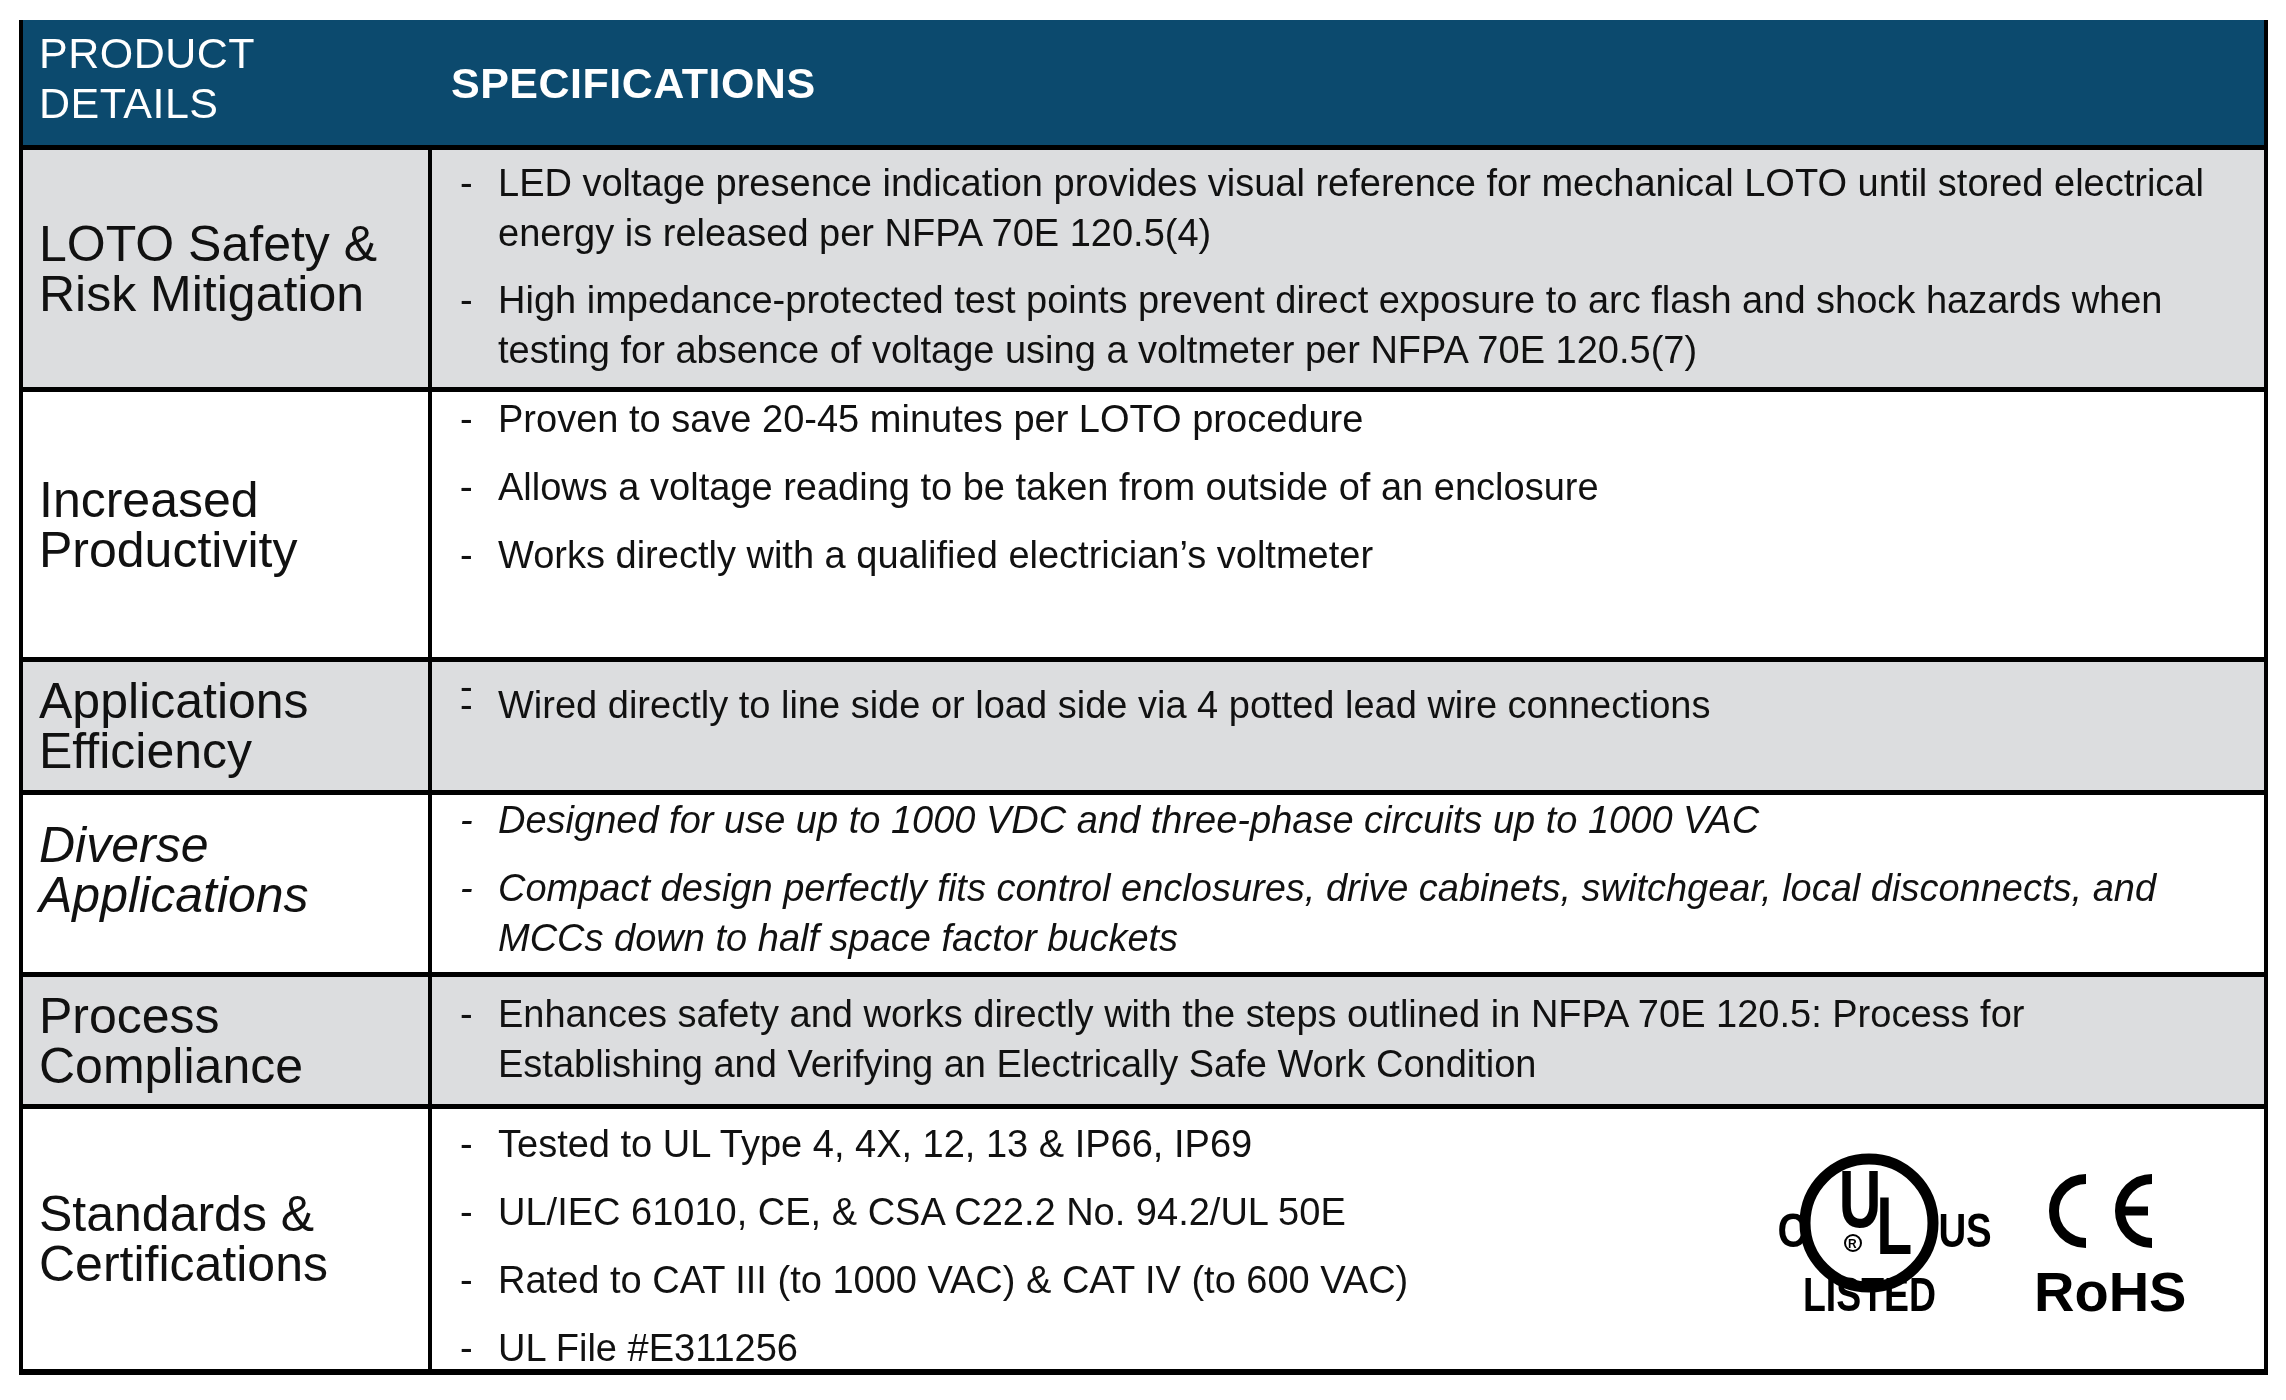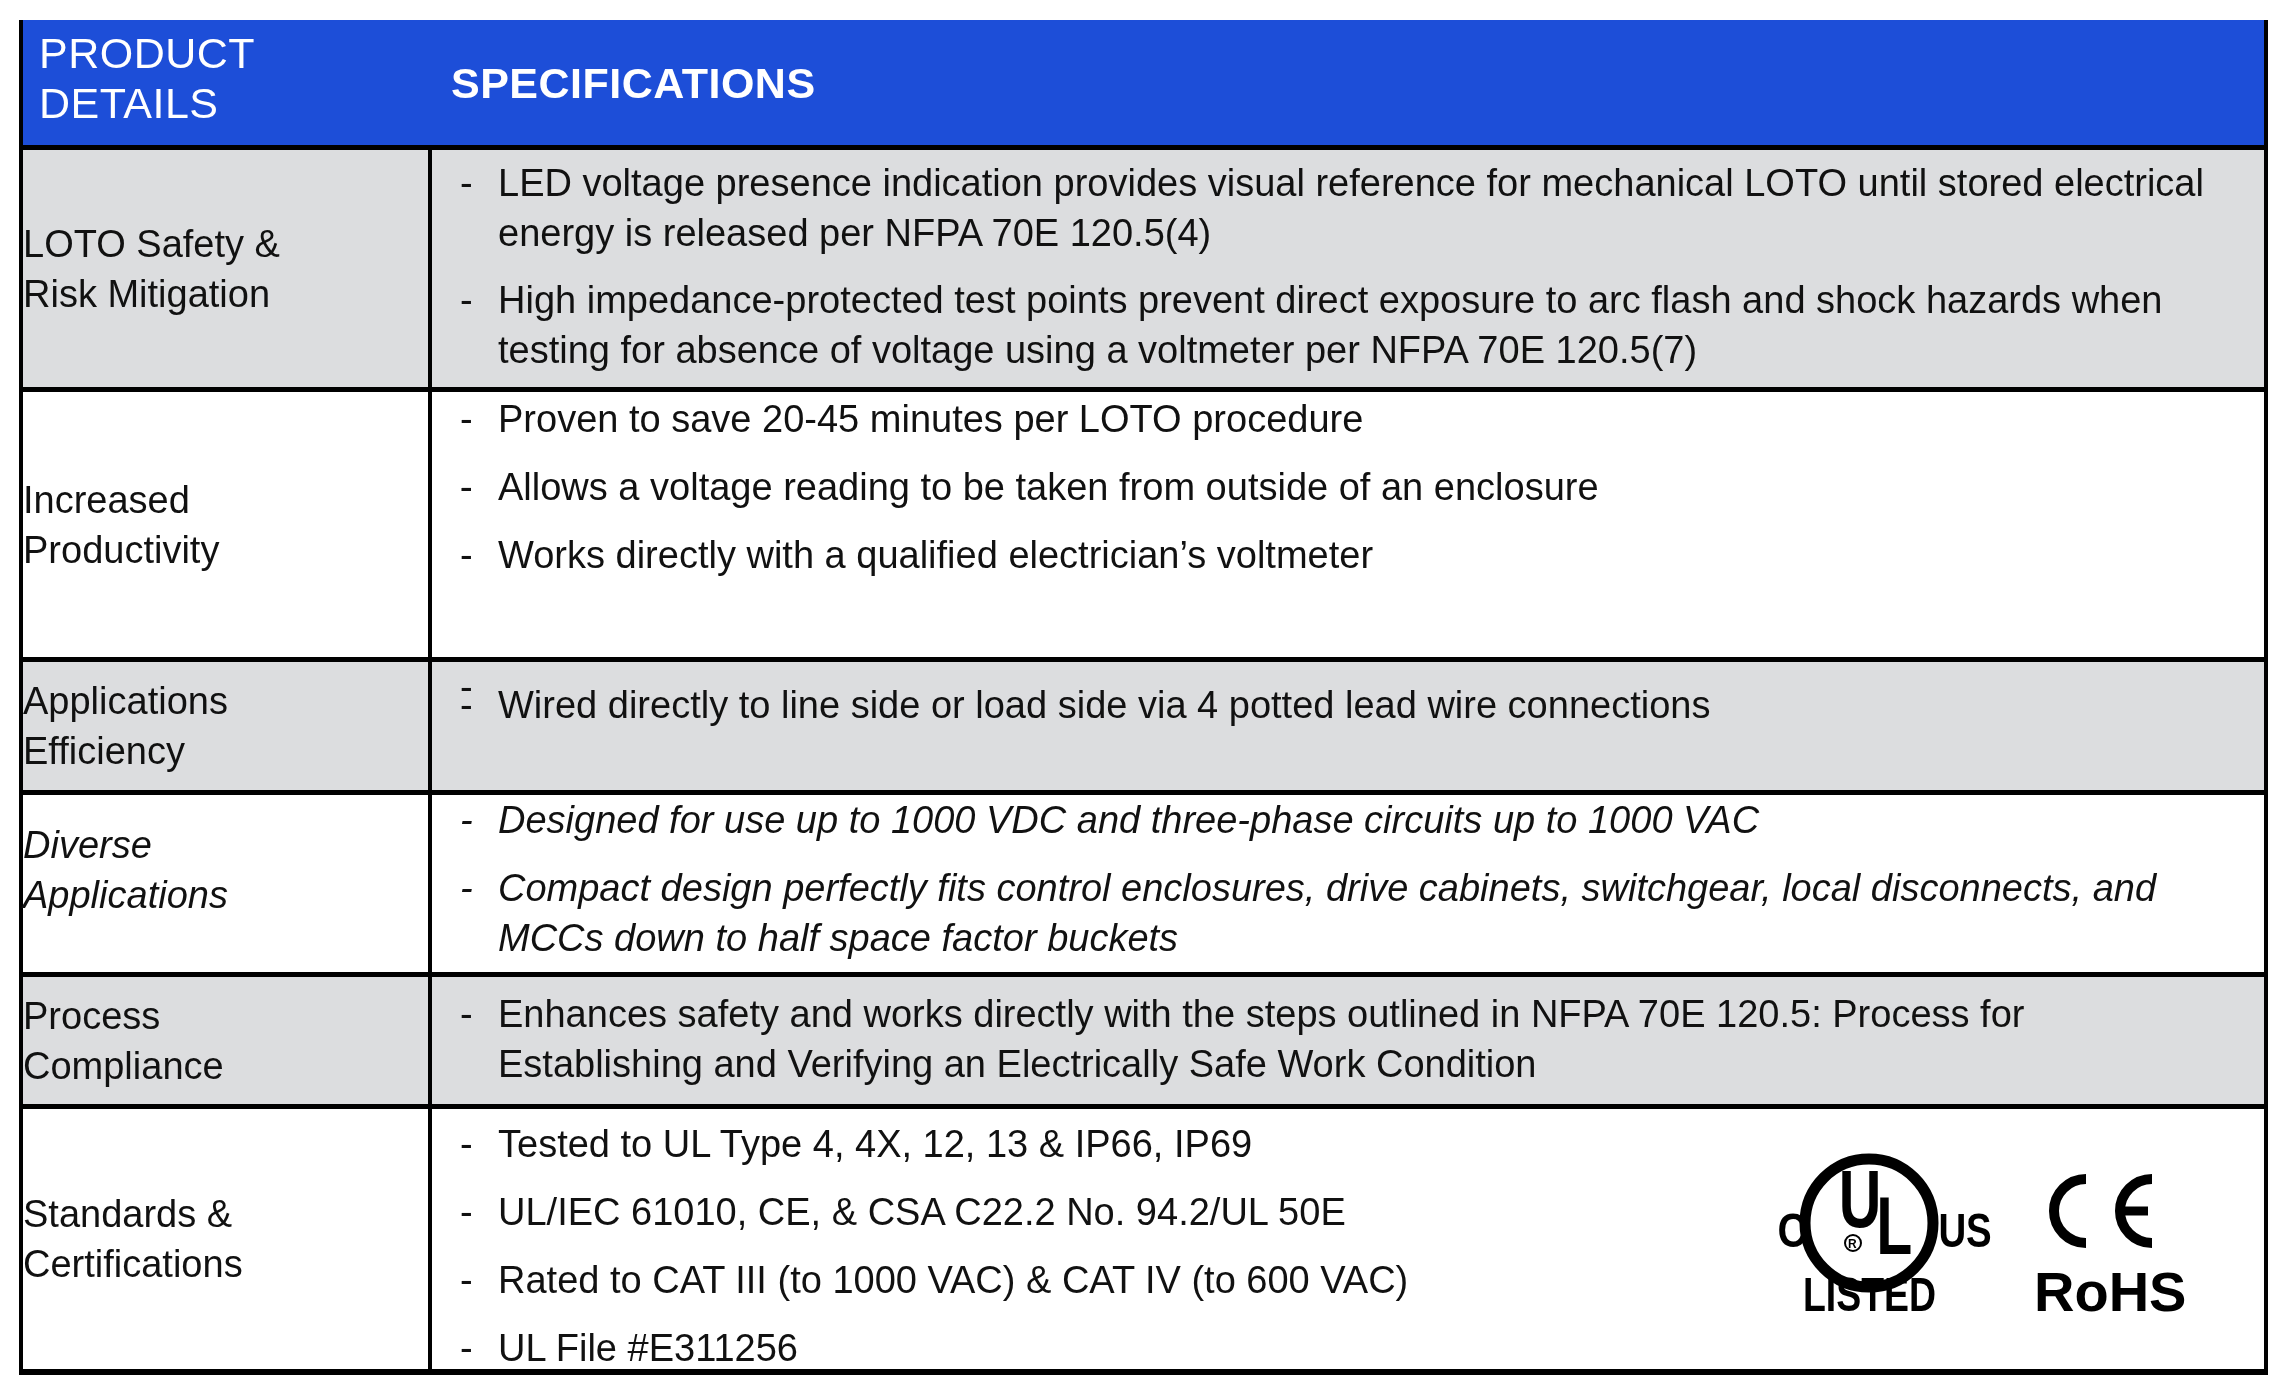--- a/index.html
+++ b/index.html
@@ -8,7 +8,7 @@
   .table { position: absolute; left: 19px; top: 20px; width: 2249px; height: 1355px;
            border-left: 4px solid #000; border-right: 4px solid #000; border-bottom: 6px solid #000;
            box-sizing: border-box; }
-  .header { position: absolute; left: 0; top: 0; right: 0; height: 125px; background: #1d4ed8; color: #fff; }
+  .header { position: absolute; left: 0; top: 0; right: 0; height: 125px; background: #0c4a6e; color: #fff; }
   .header .c1 { position: absolute; left: 16px; top: 8px; font-size: 43px; line-height: 50px; letter-spacing: 0.5px; }
   .header .c2 { position: absolute; left: 428px; top: 38px; font-size: 43px; line-height: 50px; letter-spacing: 0.5px; font-weight: bold; }
   .row { position: absolute; left: 0; right: 0; box-sizing: border-box; border-top: 5px solid #000; }

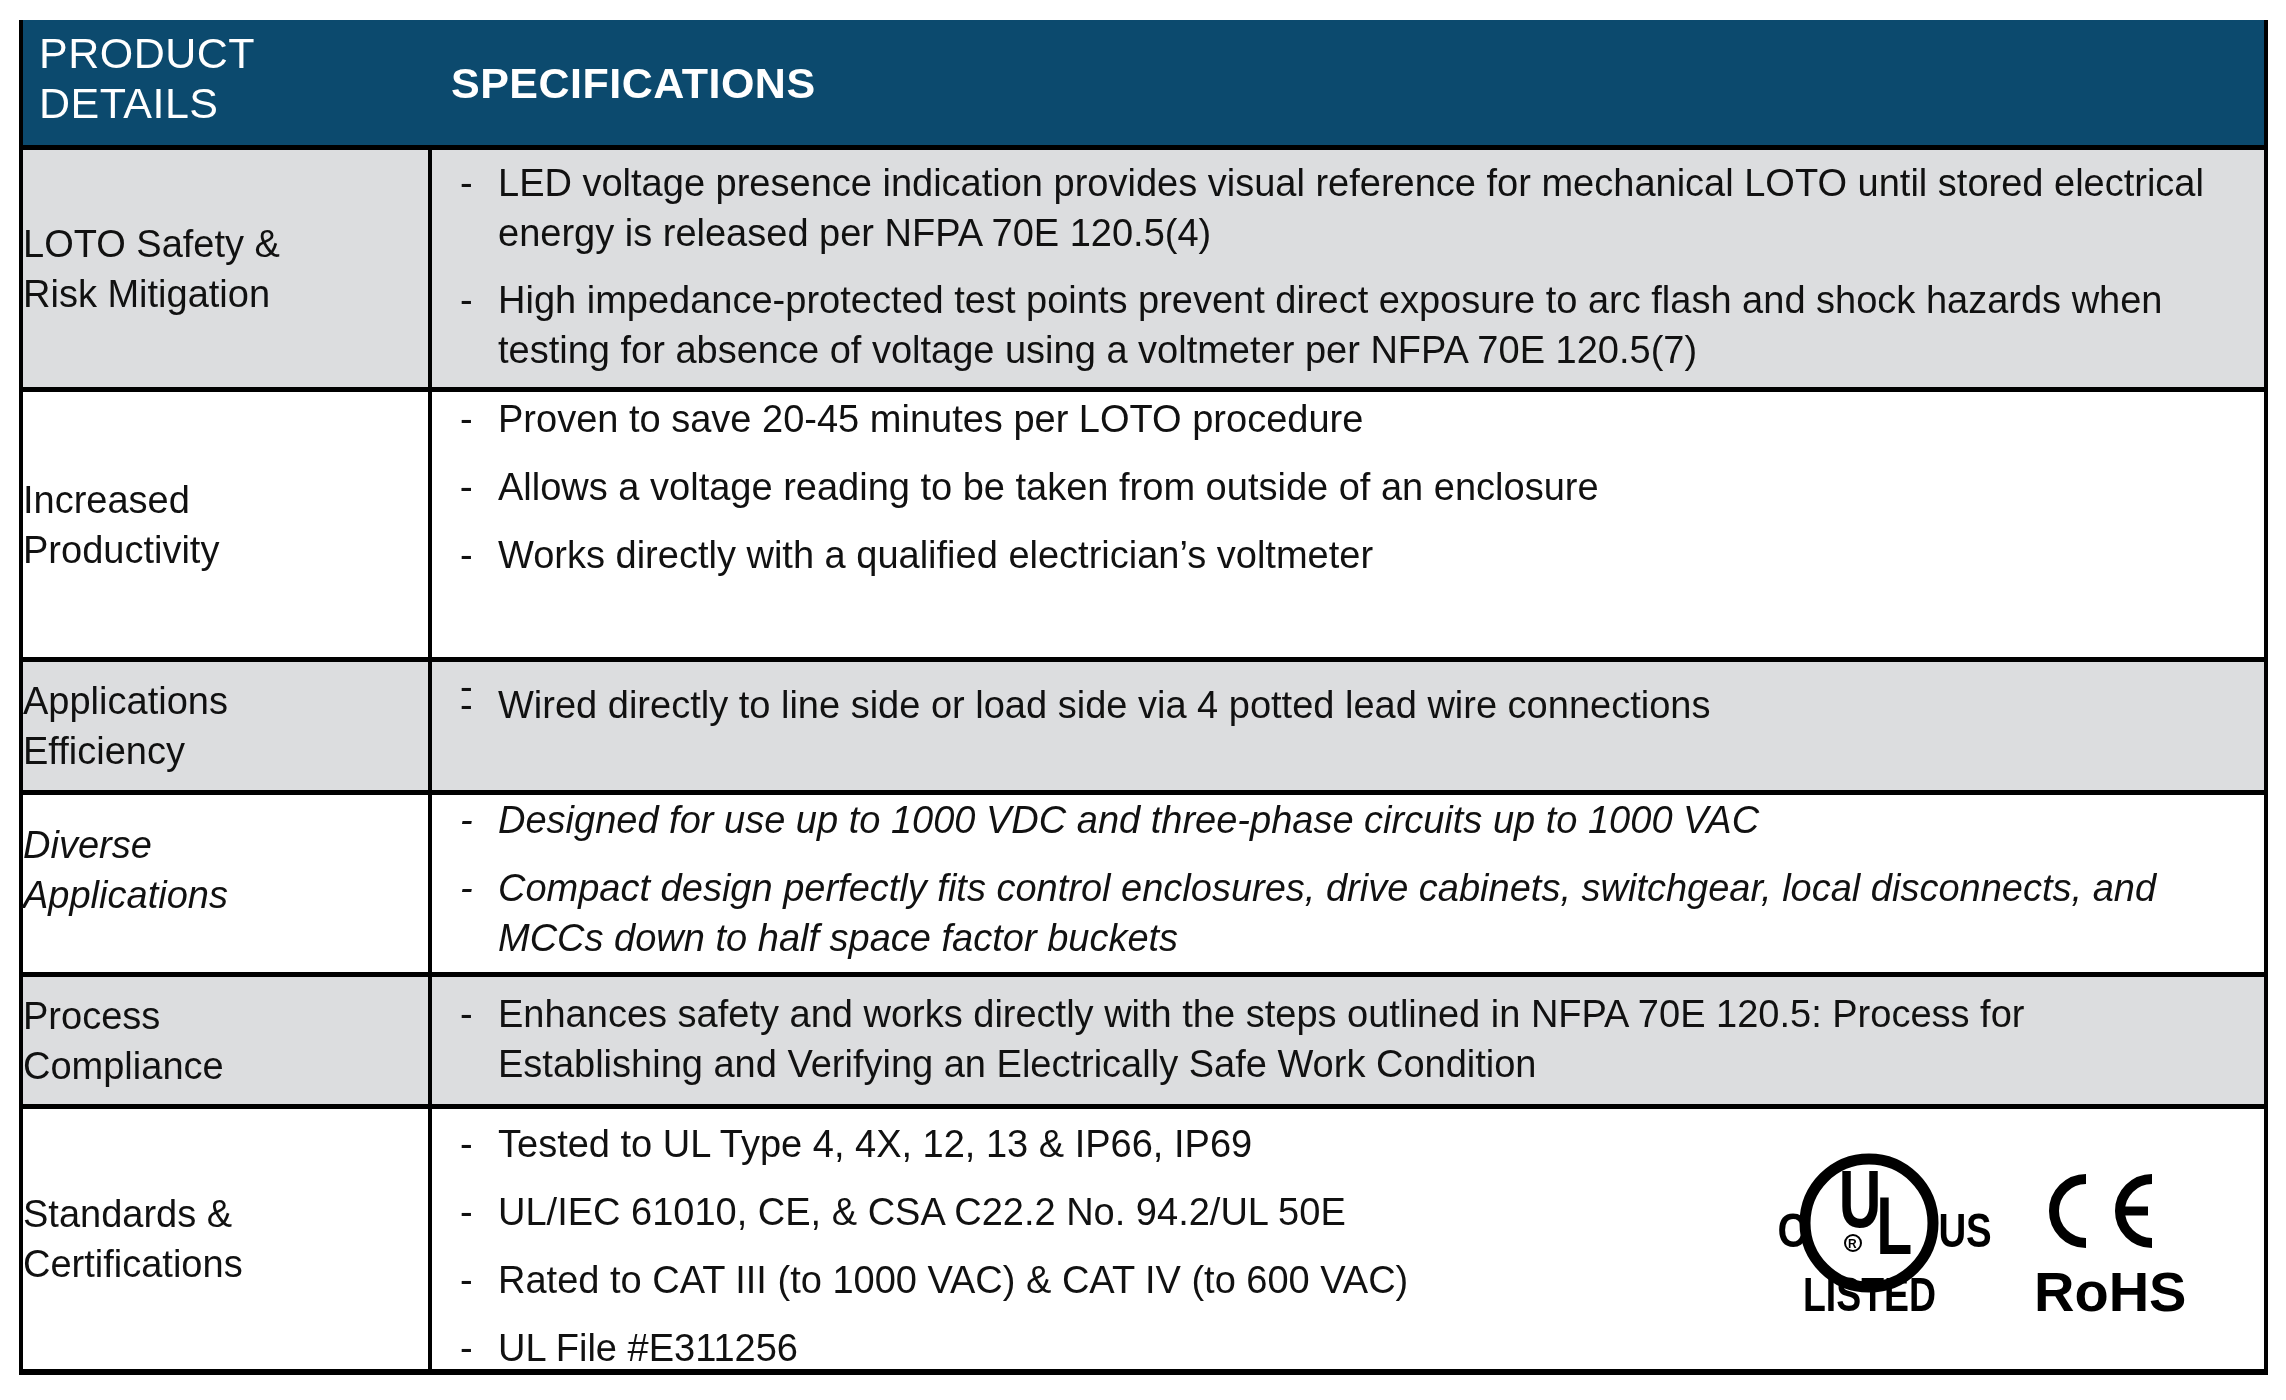--- a/index.html
+++ b/index.html
@@ -15,8 +15,8 @@
   .row.gray { background: #dcdddf; }
   .row.white { background: #ffffff; }
   .row .label { position: absolute; left: 0; top: 0; bottom: 0; width: 409px; border-right: 4px solid #000;
-                display: flex; align-items: center; box-sizing: border-box;
-                font-size: 38px; line-height: 50px; }
+                display: flex; align-items: center; padding-left: 16px; box-sizing: border-box;
+                font-size: 50px; line-height: 50px; }
   .row .specs { position: absolute; left: 413px; right: 0; top: 0; bottom: 0; padding-left: 24px; box-sizing: border-box; }
   .bullet { position: relative; padding-left: 38px; font-size: 38px; line-height: 50px; }
   .bullet .dash { position: absolute; left: 0; top: 0; }

